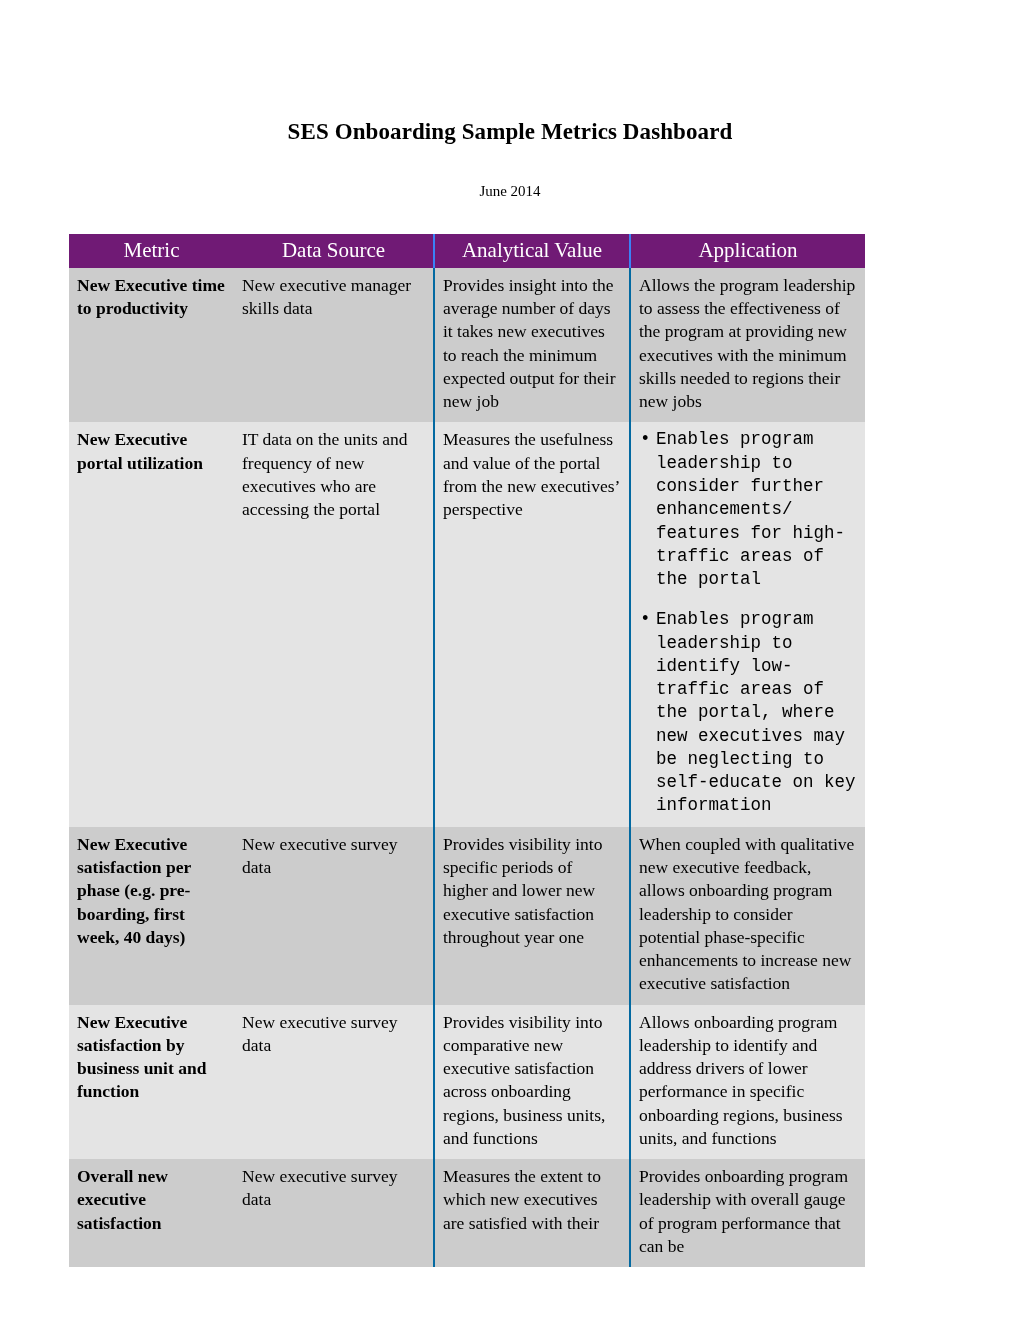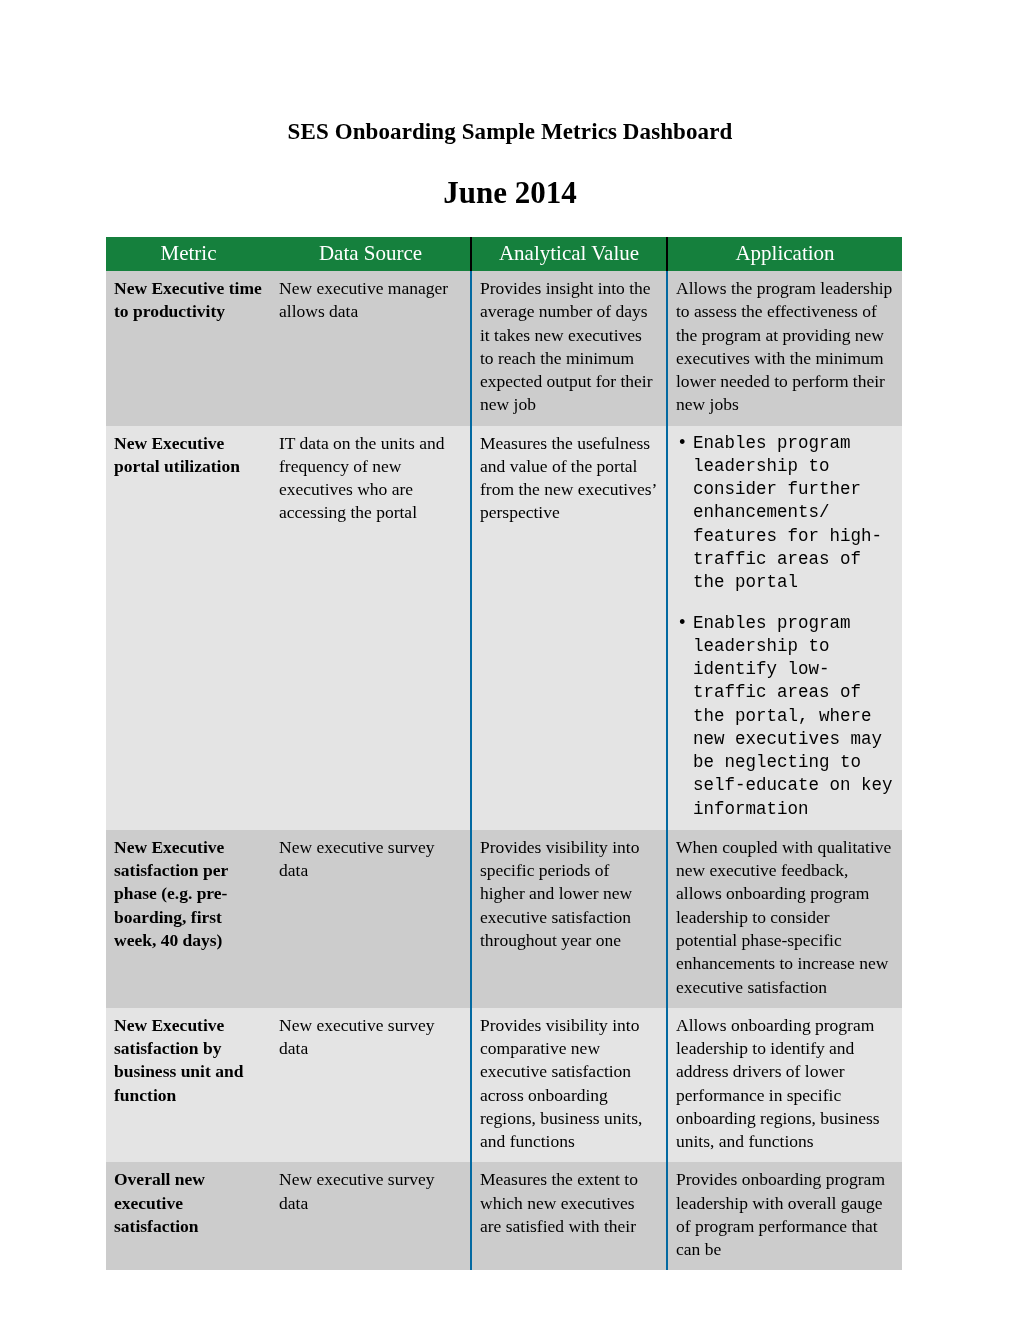--- a/index.html
+++ b/index.html
@@ -19,7 +19,7 @@
     width: 1020px;
     height: 1120px;
     box-sizing: border-box;
-    padding: 0 106px;
+    padding: 0 69px;
   }
   .doc-title {
     margin: 0;

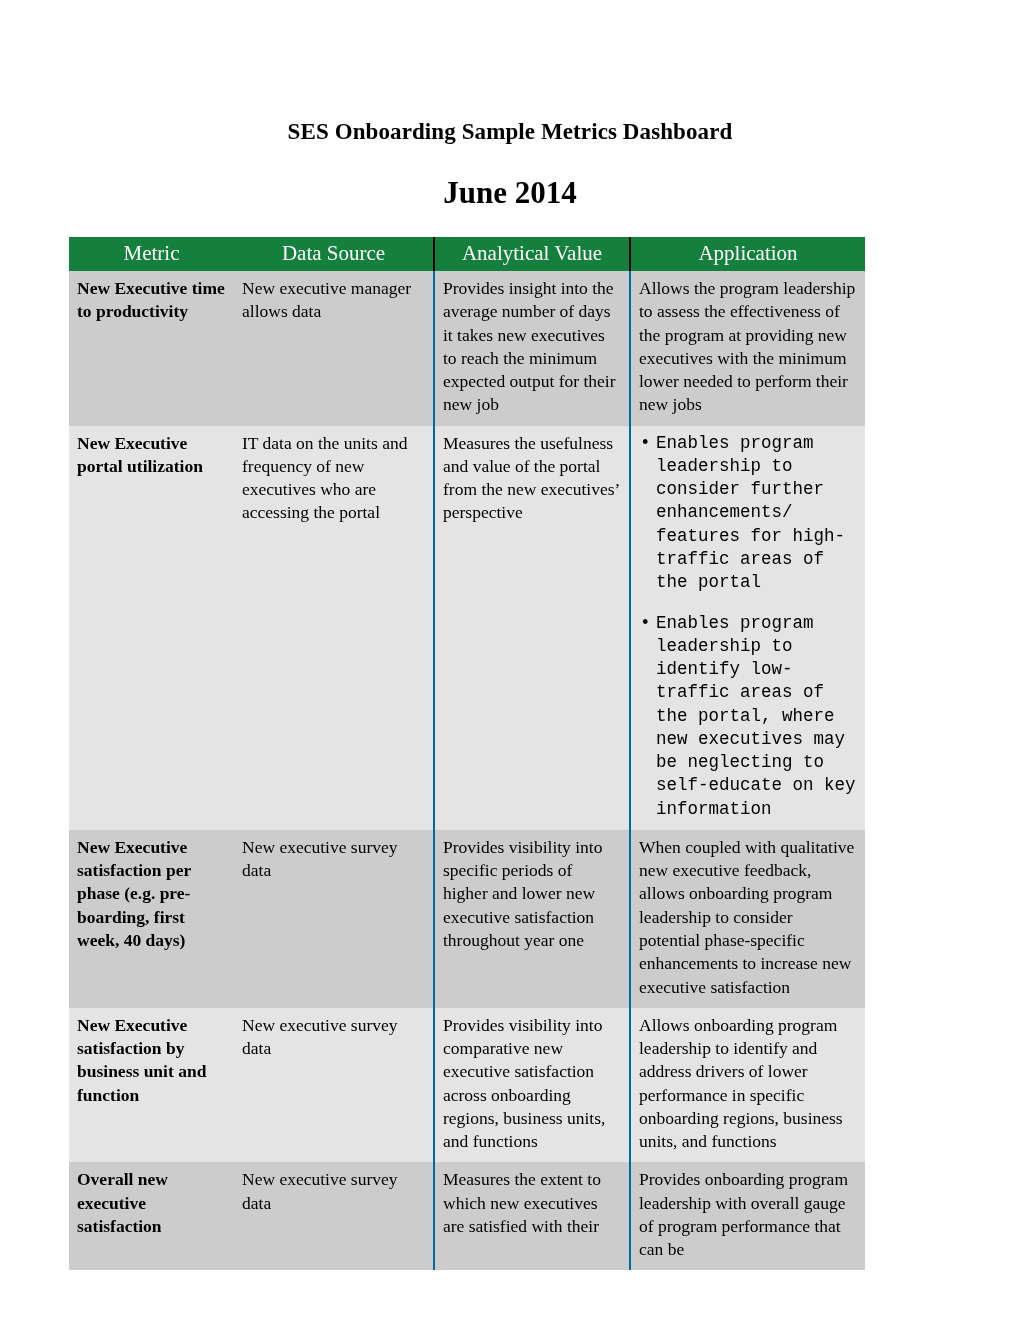--- a/index.html
+++ b/index.html
@@ -31,12 +31,12 @@
     letter-spacing: 0.1px;
   }
   .doc-subtitle {
-    margin: 0;
+    margin: 8px;
     padding-top: 27px;
     padding-bottom: 26px;
     text-align: center;
-    font-size: 31px;
-    font-weight: bold;
+    font-size: 15px;
+    font-weight: normal;
     line-height: 1.2;
   }
   table.metrics {

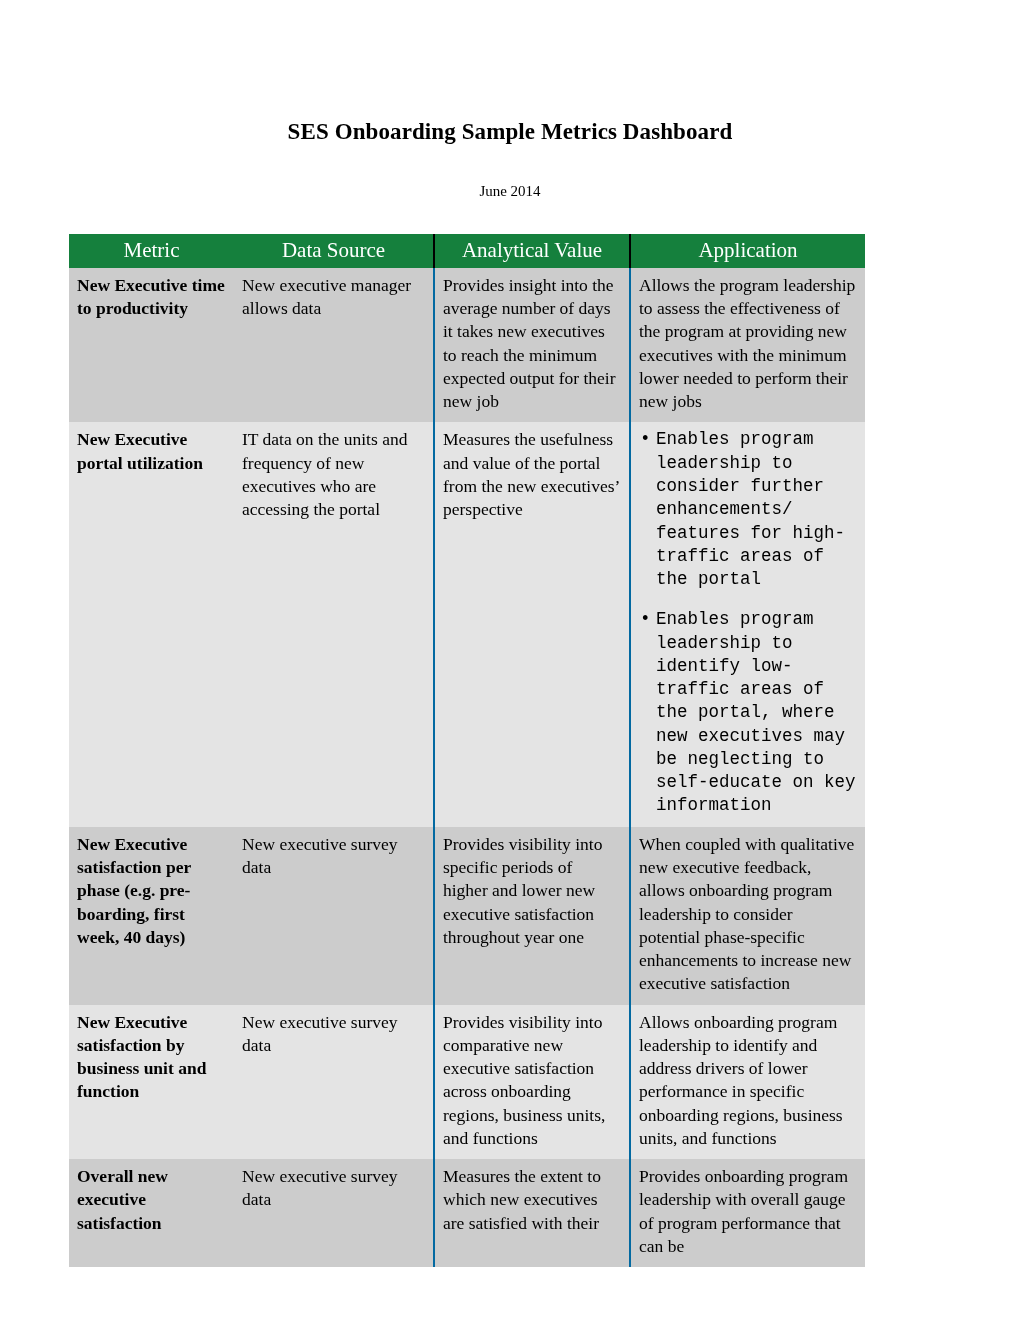--- a/index.html
+++ b/index.html
@@ -51,7 +51,7 @@
   table.metrics col.c-app      { width: 235px; }
 
   thead th {
-    background: #15803d;
+    background: #701a75;
     color: #ffffff;
     font-weight: normal;
     font-size: 21px;

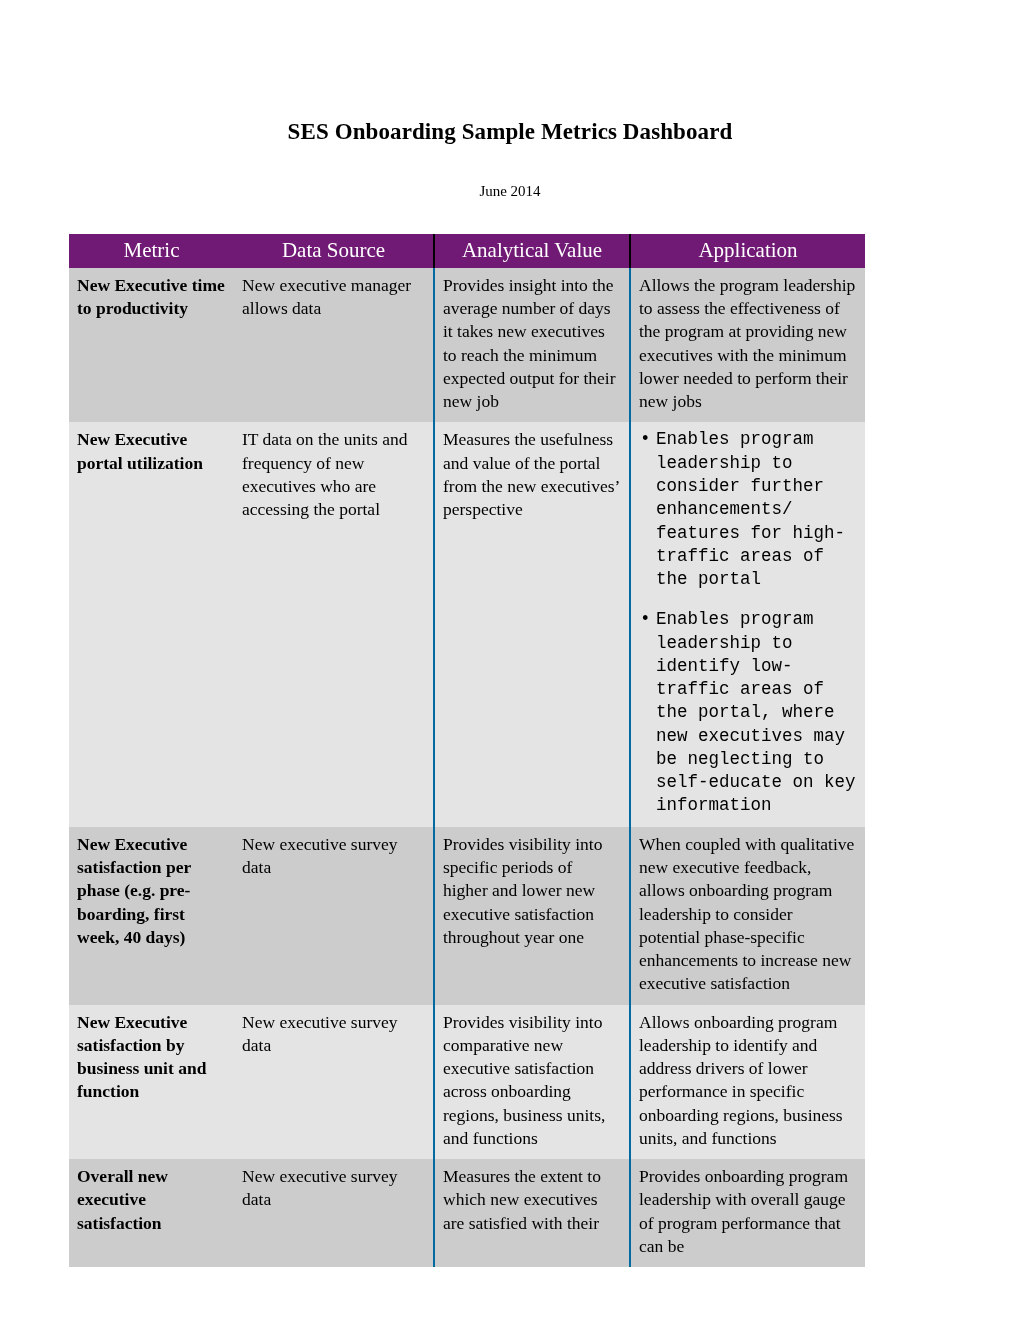--- a/index.html
+++ b/index.html
@@ -61,7 +61,7 @@
     line-height: 1.15;
   }
   thead th.sep {
-    border-left: 2px solid #000000;
+    border-left: 2px solid #3b82f6;
   }
   tbody td {
     vertical-align: top;

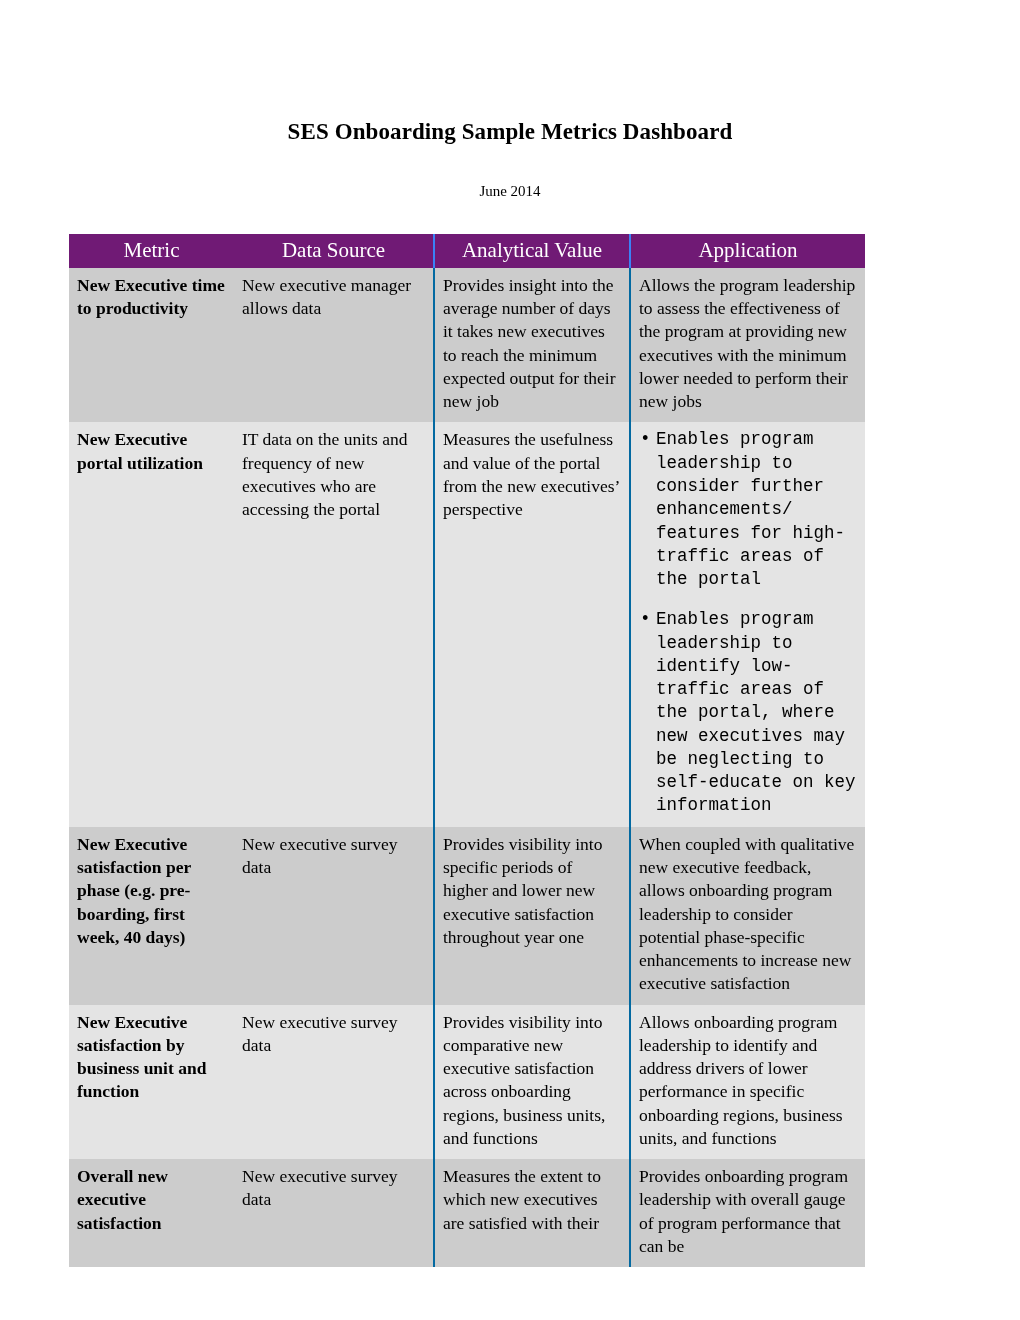--- a/index.html
+++ b/index.html
@@ -127,7 +127,7 @@
 
       <tr class="shade-dark">
         <td class="metric-cell">New Executive time to productivity</td>
-        <td>New executive manager allows data</td>
+        <td>New executive manager skills data</td>
         <td class="sep">Provides insight into the average number of days it takes new executives to reach the minimum expected output for their new job</td>
         <td class="sep">Allows the program leadership to assess the effectiveness of the program at providing new executives with the minimum lower needed to perform their new jobs</td>
       </tr>

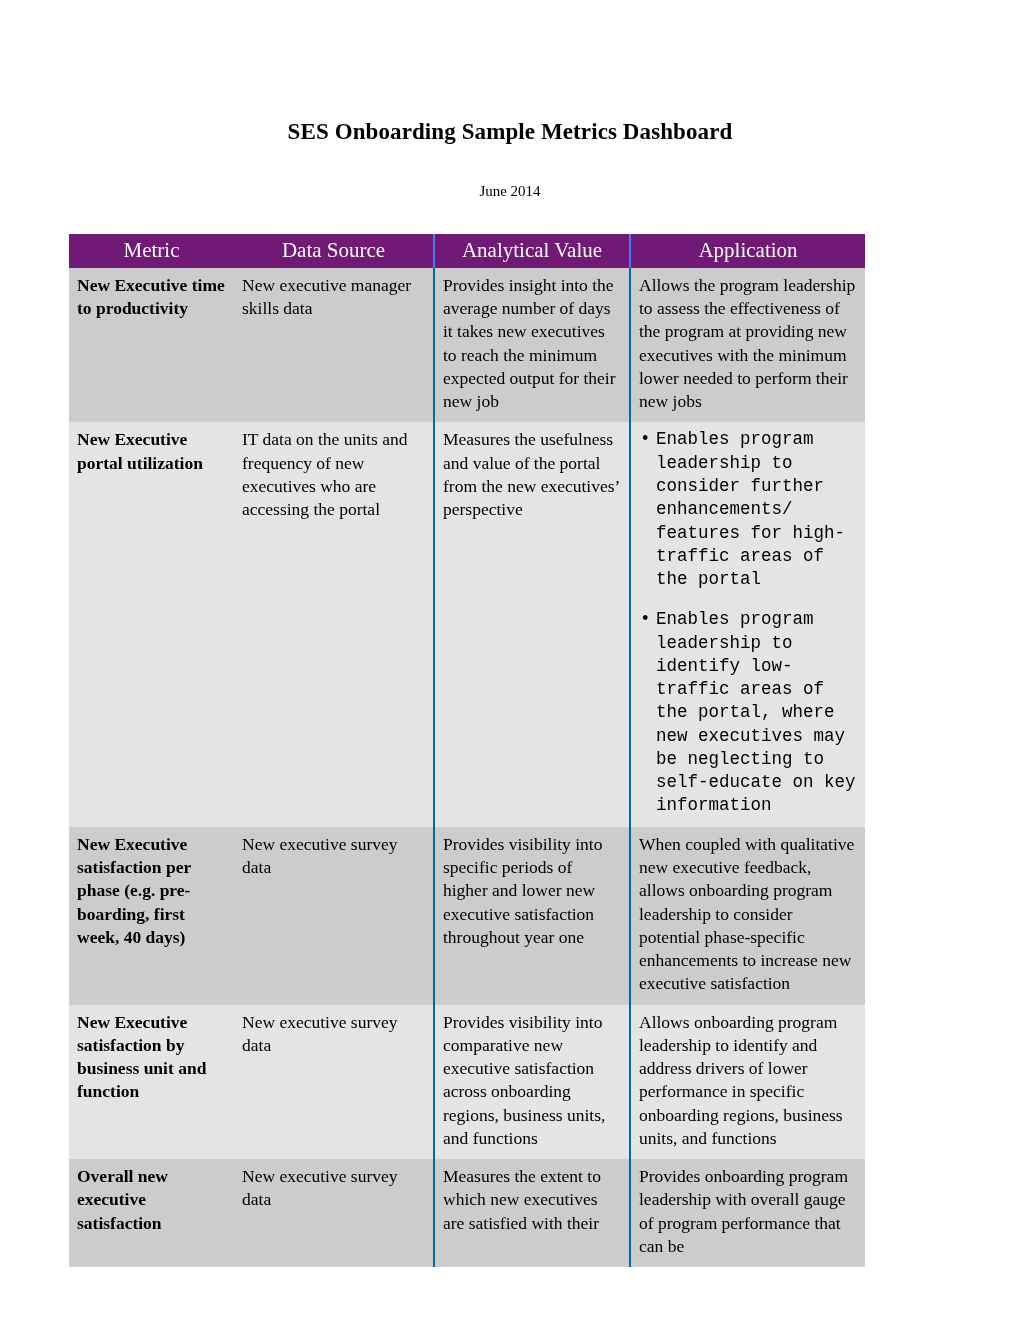--- a/index.html
+++ b/index.html
@@ -129,7 +129,7 @@
         <td class="metric-cell">New Executive time to productivity</td>
         <td>New executive manager skills data</td>
         <td class="sep">Provides insight into the average number of days it takes new executives to reach the minimum expected output for their new job</td>
-        <td class="sep">Allows the program leadership to assess the effectiveness of the program at providing new executives with the minimum lower needed to perform their new jobs</td>
+        <td class="sep">Allows the program leadership to assess the effectiveness of the program at providing new executives with the minimum skills needed to regions their new jobs</td>
       </tr>
 
       <tr class="shade-light">

